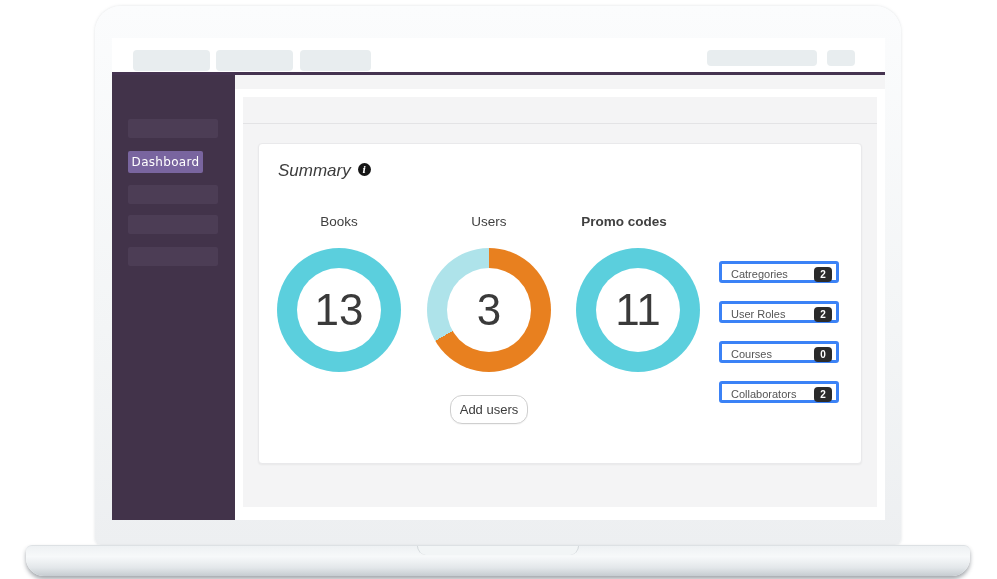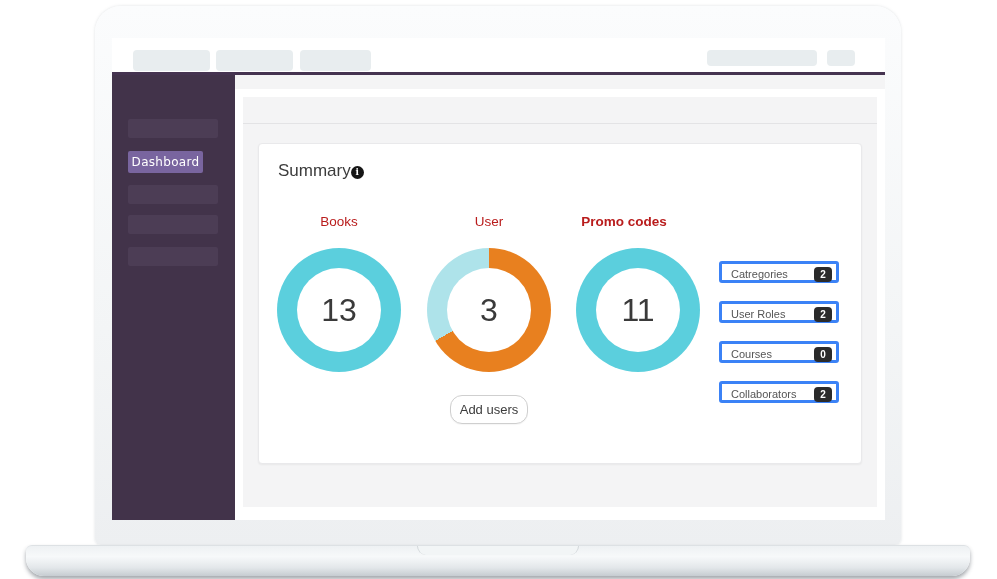--- a/index.html
+++ b/index.html
@@ -77,7 +77,7 @@
   }
   .card-title {
     position:absolute; left:19px; top:17px; font-size:17px; color:#3c3c3c;
-    display:flex; align-items:center; gap:0;
+    display:flex; align-items:flex-start; gap:7px;font-style:italic;
   }
   .info-icon {
     width:13px; height:13px; background:#161616; border-radius:50%;

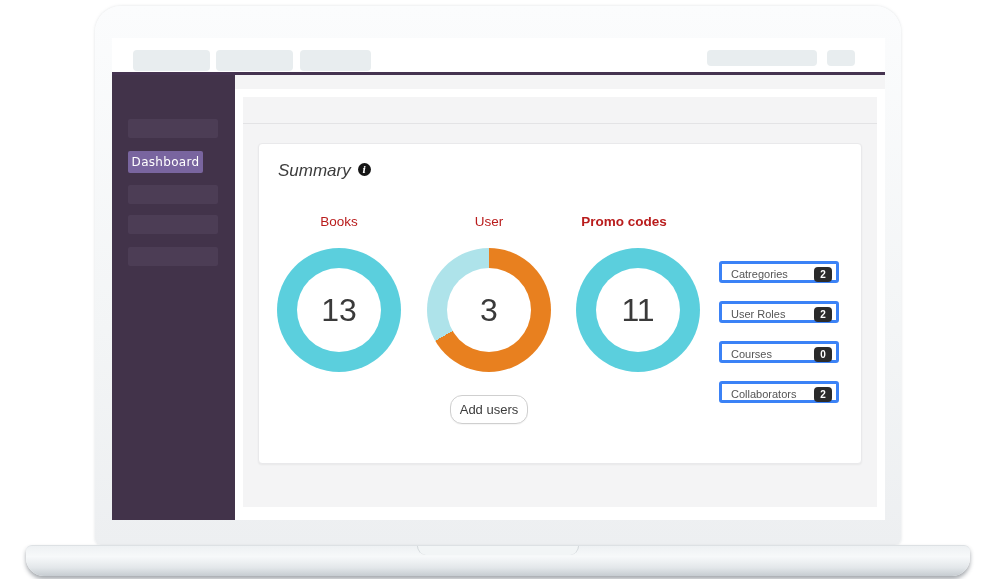--- a/index.html
+++ b/index.html
@@ -85,7 +85,7 @@
     display:flex; align-items:center; justify-content:center; cursor:pointer; margin-top:2px;
   }
 
-  .chart-label { position:absolute; top:70px; width:124px; text-align:center; font-size:13.5px; color:#b91c1c; }
+  .chart-label { position:absolute; top:70px; width:124px; text-align:center; font-size:13.5px; color:#404040; }
   .lbl-0 { left:18px; } .lbl-1 { left:168px; } .lbl-2 { left:303px;font-weight:bold; }
 
   .donut { position:absolute; top:104px; width:124px; height:124px; border-radius:50%; }

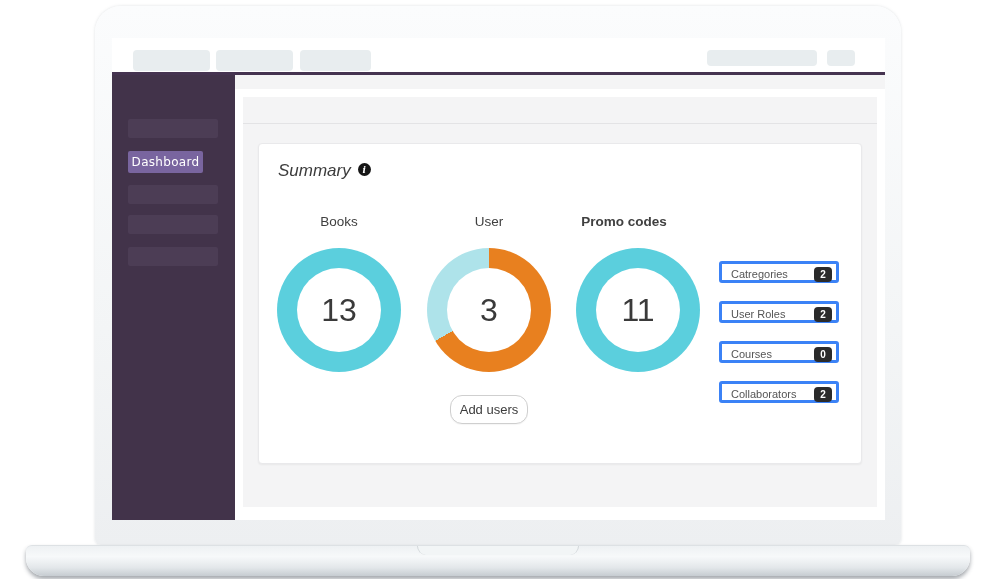--- a/index.html
+++ b/index.html
@@ -155,7 +155,7 @@
             </div>
 
             <div class="chart-label lbl-0">Books</div>
-            <div class="chart-label lbl-1">User</div>
+            <div class="chart-label lbl-1">Users</div>
             <div class="chart-label lbl-2">Promo codes</div>
 
             <div class="donut dn-0" style="background: conic-gradient(rgb(91, 207, 221) 0deg, rgb(91, 207, 221) 360deg);">

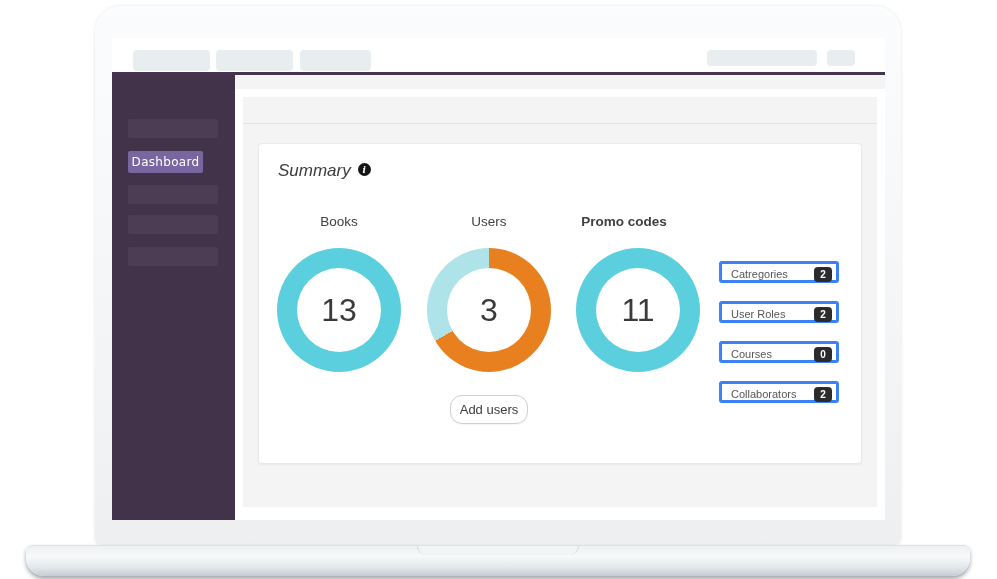--- a/index.html
+++ b/index.html
@@ -95,7 +95,7 @@
     background:#ffffff; border-radius:50%;
     display:flex; align-items:center; justify-content:center;
   }
-  .donut-value { font-size:32px; color:#3a3a3a; }
+  .donut-value { font-size:44px; color:#3a3a3a; }
 
   .stat-list { position:absolute; left:460px; top:117px; width:120px; }
   .stat-item {

